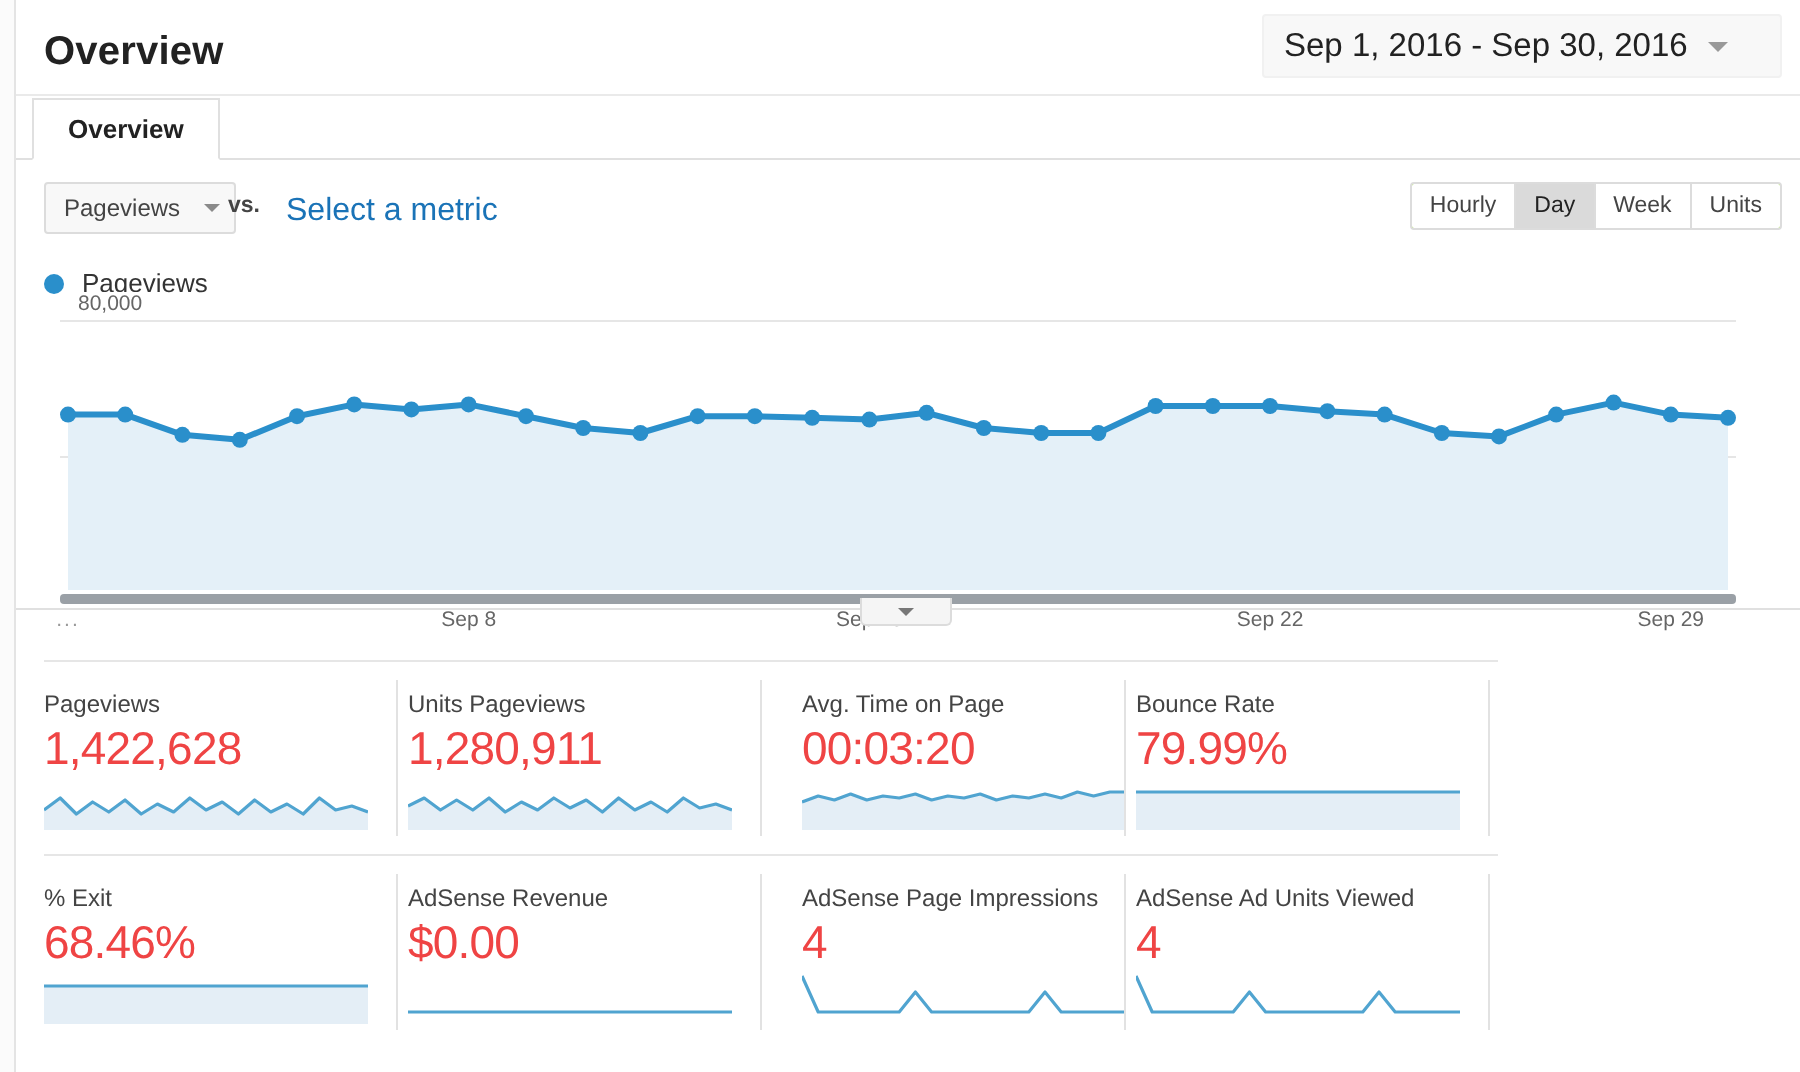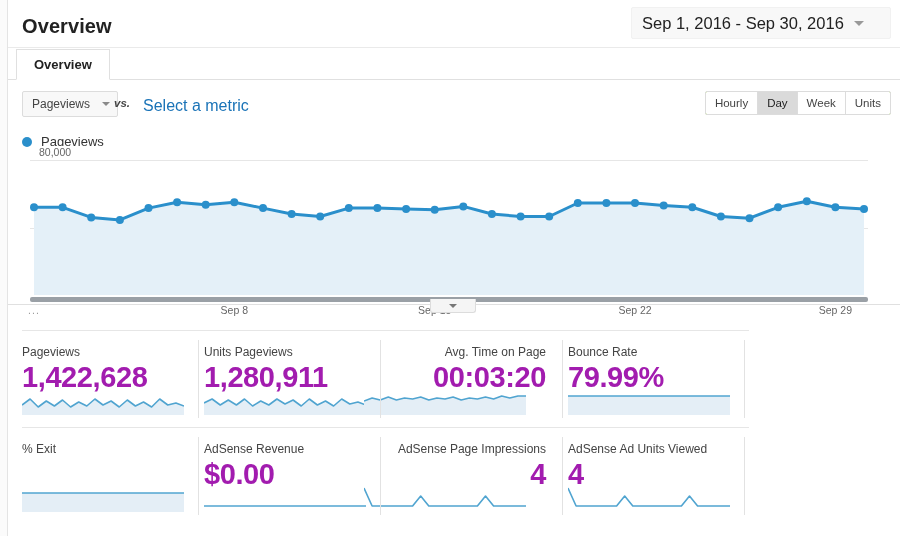--- a/index.html
+++ b/index.html
@@ -100,7 +100,7 @@
   }
   .vs-label {
     position: absolute; left: 106px; top: 17px;
-    font-size: 11.5px; font-weight: bold; color: #444; font-style: italic;
+    font-size: 11.5px; font-weight: bold; color: #444;
   }
   .select-metric-link {
     position: absolute; left: 135px; top: 17px;

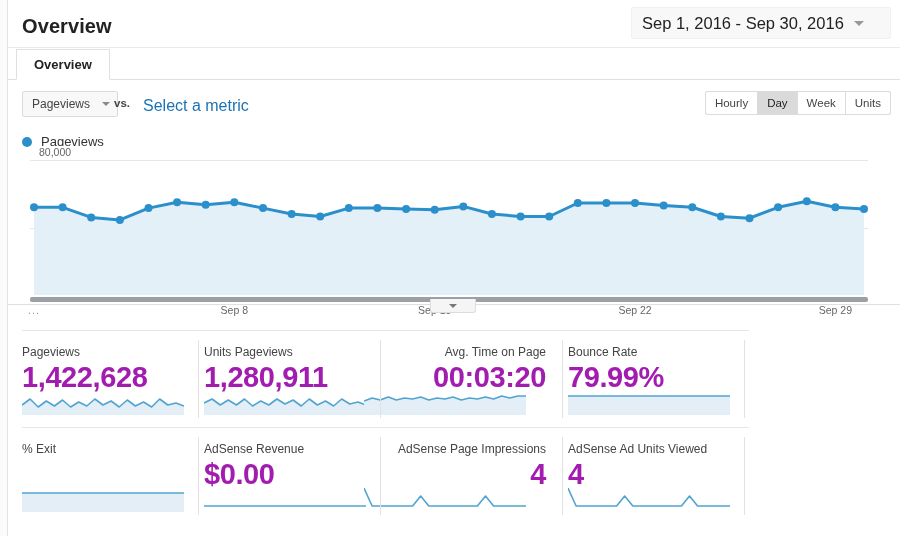--- a/index.html
+++ b/index.html
@@ -198,7 +198,7 @@
   }
   .card.c0 { left: 14px; }
   .card.c1 { left: 196px; }
-  .card.c2 { left: 356px; text-align: right; }
+  .card.c2 { left: 393px; }
   .card.c3 { left: 560px; }
   .card-divider {
     position: absolute; top: 10px;

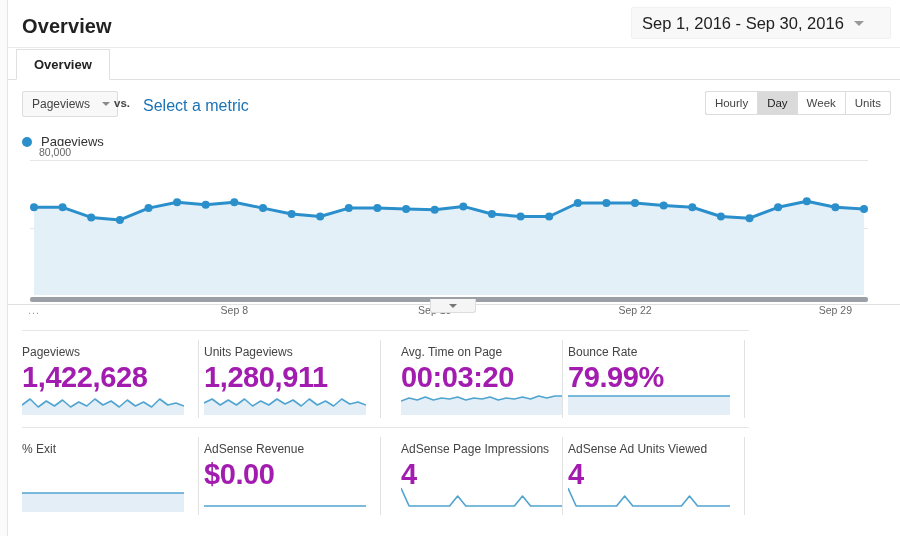--- a/index.html
+++ b/index.html
@@ -209,7 +209,7 @@
     white-space: nowrap;
   }
   .card-value {
-    font-size: 29px; color: #a21caf; font-weight: bold;
+    font-size: 23px; color: #ef4444; font-weight: normal;
     letter-spacing: -.4px; line-height: 1.15;
   }
   .card-spark {

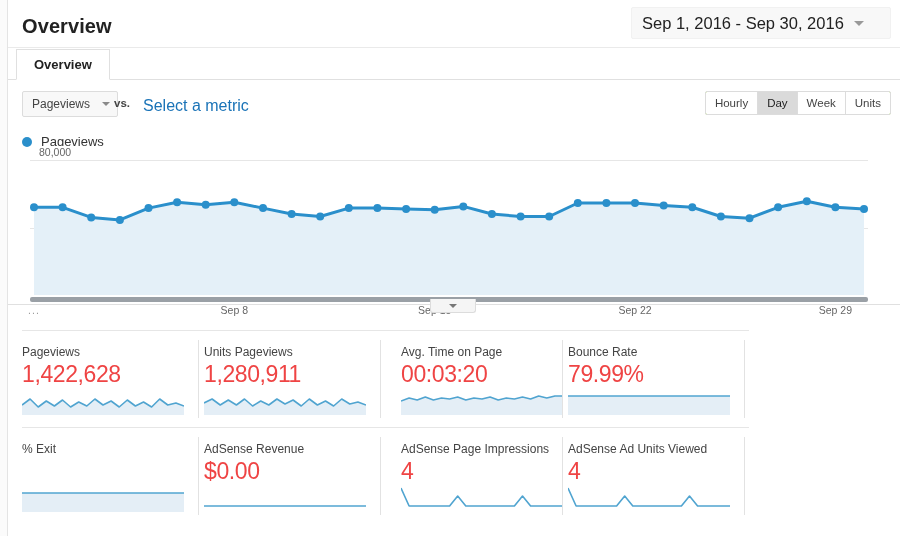--- a/index.html
+++ b/index.html
@@ -369,6 +369,7 @@
         <div class="row-rule"></div>
         <div class="card c0">
           <div class="card-title">% Exit</div>
+          <div class="card-value">68.46%</div>
           <div class="card-spark"><svg width="162" height="28">
               <path d="M0.0 9 L8.1 9 L16.2 9 L24.3 9 L32.4 9 L40.5 9 L48.6 9 L56.7 9 L64.8 9 L72.9 9 L81.0 9 L89.1 9 L97.2 9 L105.3 9 L113.4 9 L121.5 9 L129.6 9 L137.7 9 L145.8 9 L153.9 9 L162.0 9 L162 28 L0 28 Z" fill="#e4eef6"></path>
               <path d="M0.0 9 L8.1 9 L16.2 9 L24.3 9 L32.4 9 L40.5 9 L48.6 9 L56.7 9 L64.8 9 L72.9 9 L81.0 9 L89.1 9 L97.2 9 L105.3 9 L113.4 9 L121.5 9 L129.6 9 L137.7 9 L145.8 9 L153.9 9 L162.0 9" fill="none" stroke="#50a4d0" stroke-width="1.6" stroke-linejoin="round"></path>

